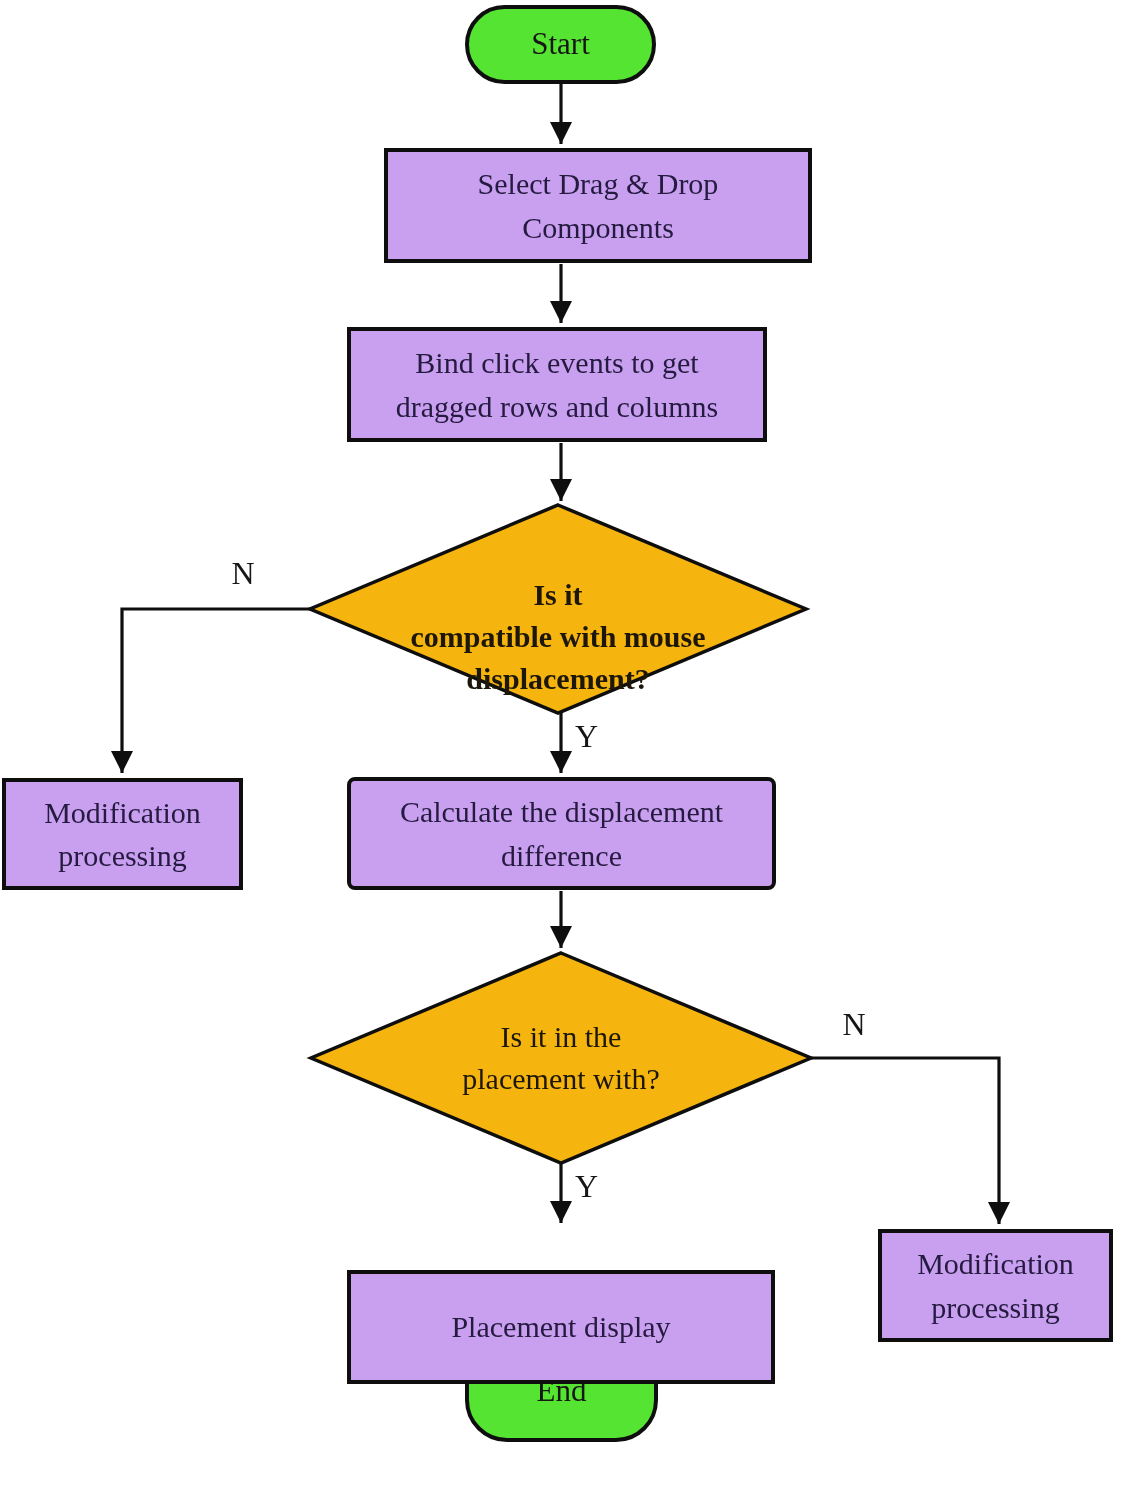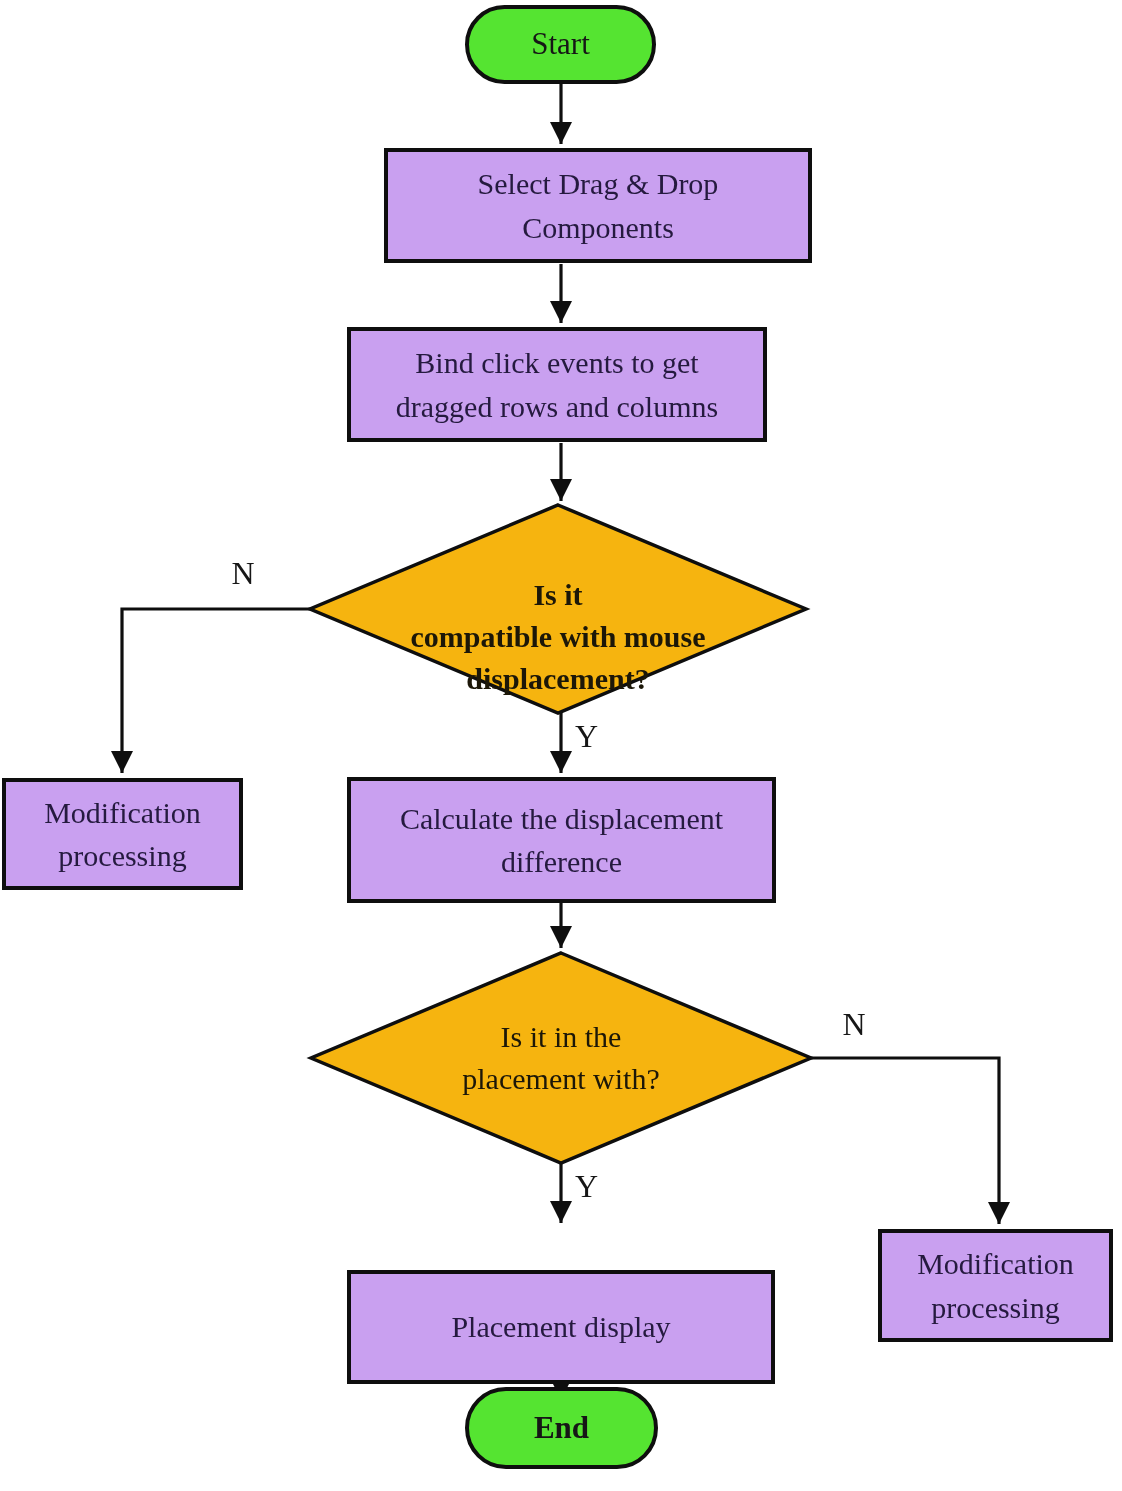--- a/index.html
+++ b/index.html
@@ -101,7 +101,7 @@
   <div class="node process" style="left:2px; top:778px; width:241px; height:112px;">Modification
 processing</div>
 
-  <div class="node process" style="left:347px; top:777px; width:429px; height:126px;">Calculate the displacement
+  <div class="node process" style="left:347px; top:777px; width:429px; height:113px;border-radius:8px;">Calculate the displacement
 difference</div>
 
   <div class="node process" style="left:347px; top:1228px; width:428px; height:114px;margin-top:42px;">Placement display</div>

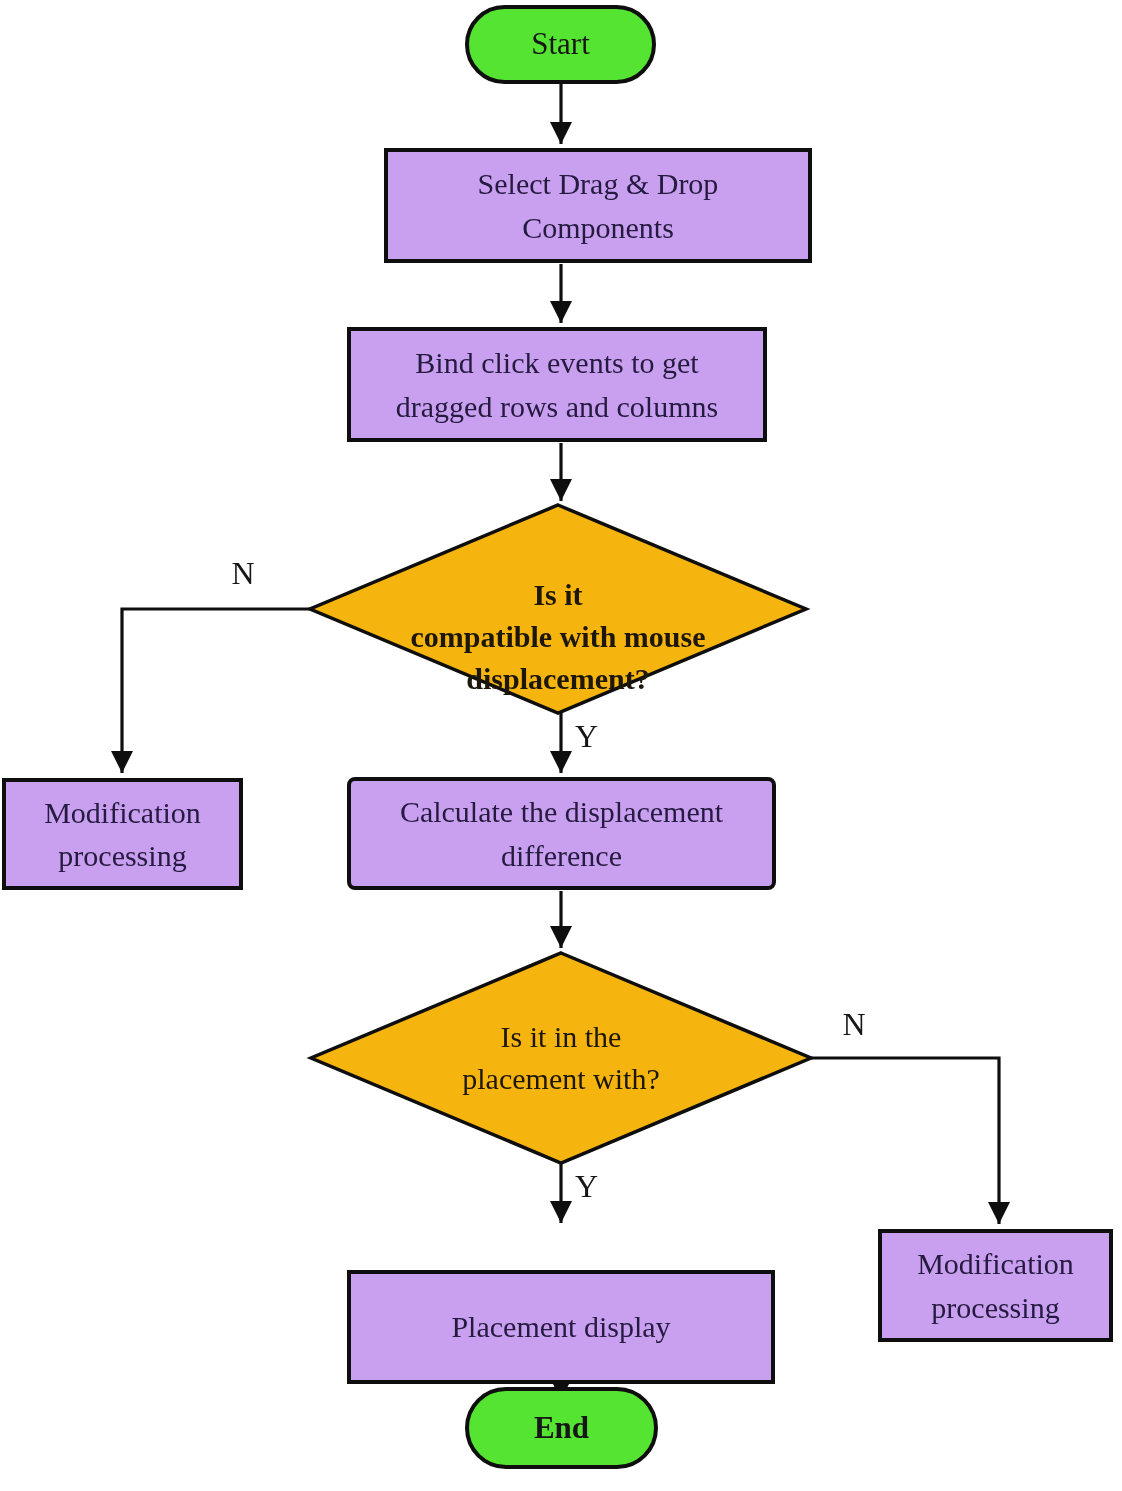--- a/index.html
+++ b/index.html
@@ -90,7 +90,7 @@
 
   <div class="node terminator" style="left:465px; top:5px; width:191px; height:79px;">Start</div>
 
-  <div class="node terminator" style="left:465px; top:1387px; width:193px; height:82px;font-weight:bold;">End</div>
+  <div class="node terminator" style="left:465px; top:1340px; width:193px; height:102px;">End</div>
 
   <div class="node process" style="left:347px; top:148px; width:428px; height:115px;margin-left:37px;">Select Drag &amp; Drop
 Components</div>

